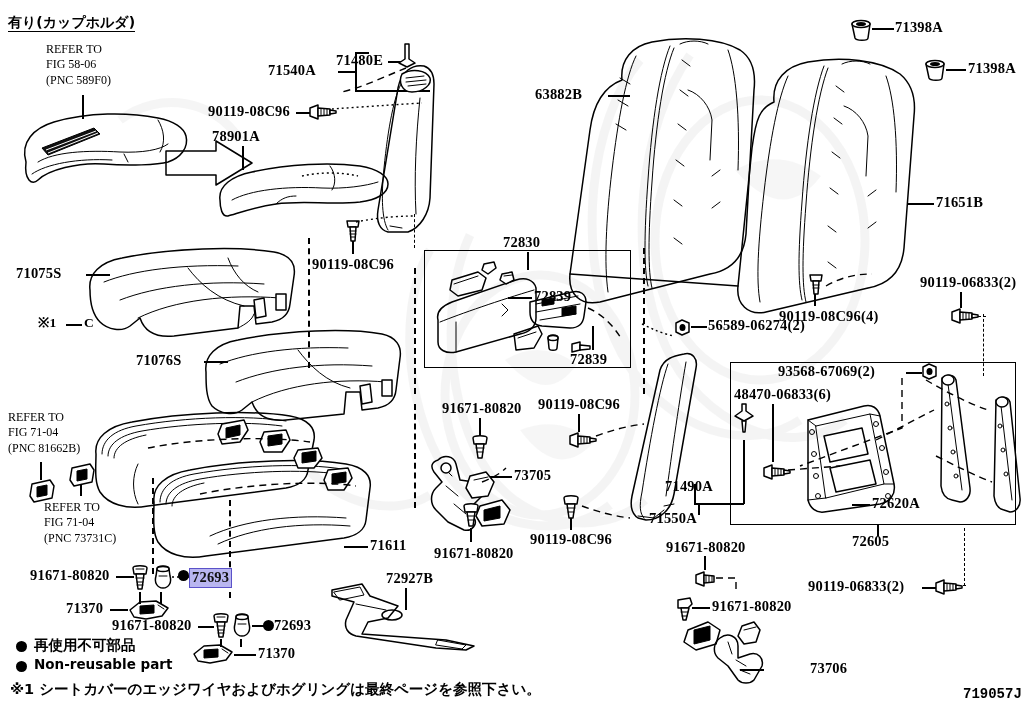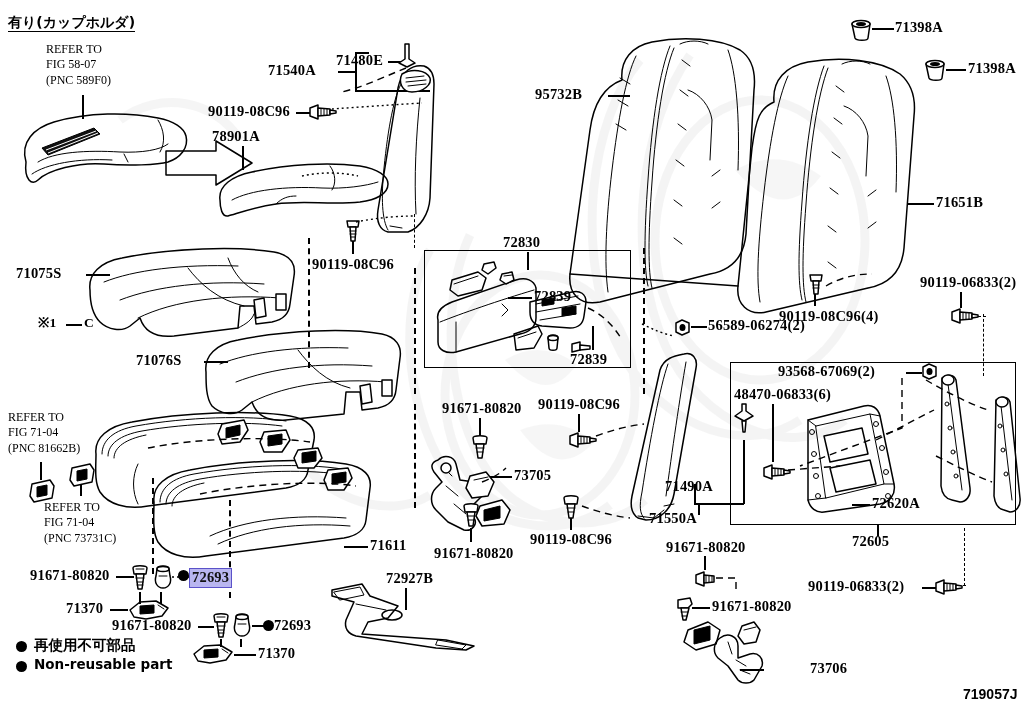--- a/index.html
+++ b/index.html
@@ -122,7 +122,7 @@
 
   <div class="refer" style="left:46px;top:42px;">
     <div>REFER TO</div>
-    <div>FIG 58-07</div>
+    <div>FIG 58-06</div>
     <div>(PNC 589F0)</div>
   </div>
   <div class="ln vln" style="left:82px;top:95px;height:24px;"></div>

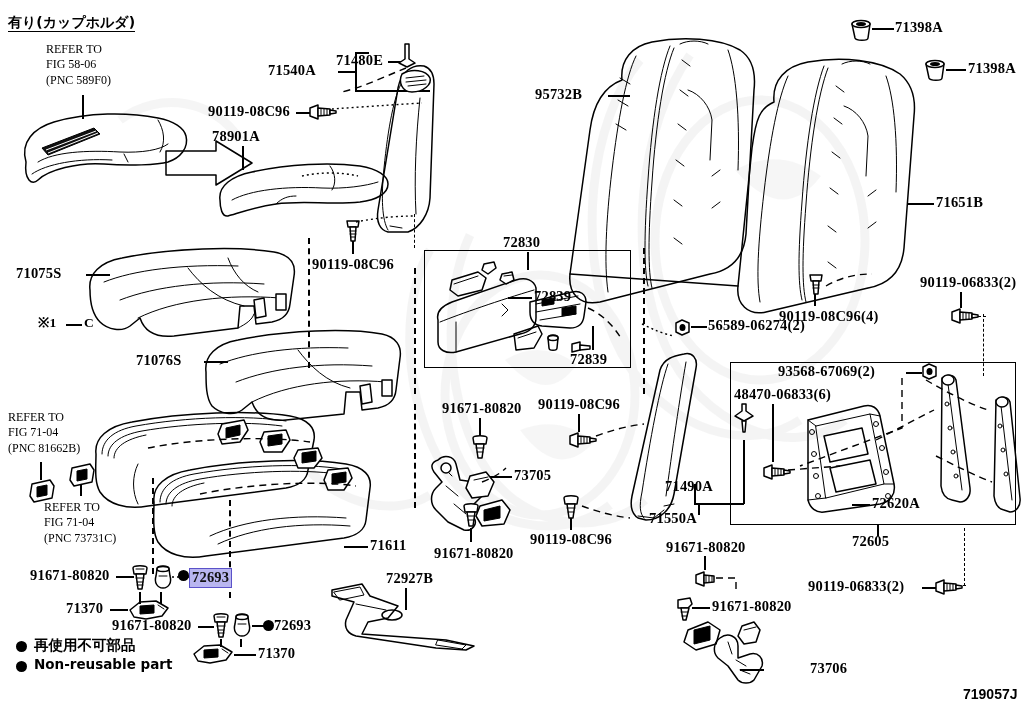--- a/index.html
+++ b/index.html
@@ -235,7 +235,7 @@
     <path class="st-thin" d="M282 44 C 290 40, 302 40, 310 44"></path>
   </svg>
 
-  <div class="lbl" style="left:535px;top:86px;">95732B</div>
+  <div class="lbl" style="left:535px;top:86px;">63882B</div>
   <div class="ln hln" style="left:608px;top:95px;width:22px;"></div>
 
   <svg class="art" style="left:848px;top:18px;" width="28" height="26" viewBox="0 0 28 26">

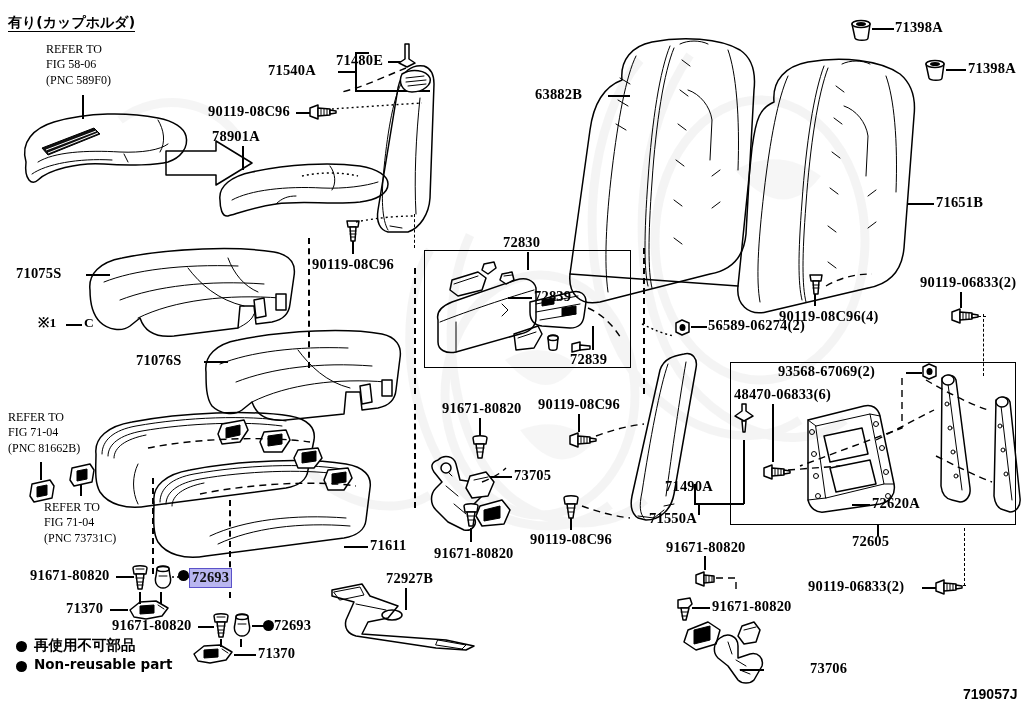--- a/index.html
+++ b/index.html
@@ -678,6 +678,7 @@
   <div class="dot" style="left:16px;top:661px;"></div>
   <div class="jp" style="left:34px;top:656px;font-size:13.5px;">Non-reusable part</div>
 
+  <div class="jp" style="left:10px;top:680px;font-size:14.5px;">※1 シートカバーのエッジワイヤおよびホグリングは最終ページを参照下さい。</div>
 
   <div class="corner" style="left:963px;top:686px;">719057J</div>
 

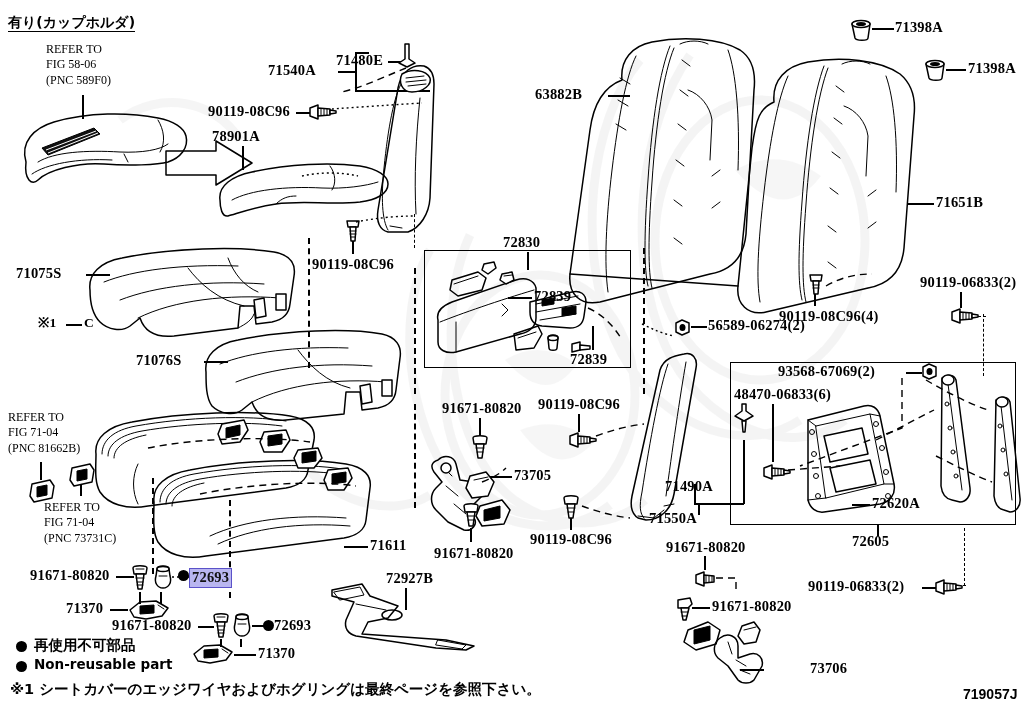--- a/index.html
+++ b/index.html
@@ -89,7 +89,7 @@
   .st-dot{fill:none;stroke:#000;stroke-width:1.4;stroke-dasharray:2 3;}
   .corner{
     position:absolute;
-    font-family:Liberation Sans, sans-serif;
+    font-family:Liberation Mono, monospace;
     font-weight:bold;font-size:14px;
   }
 </style>

